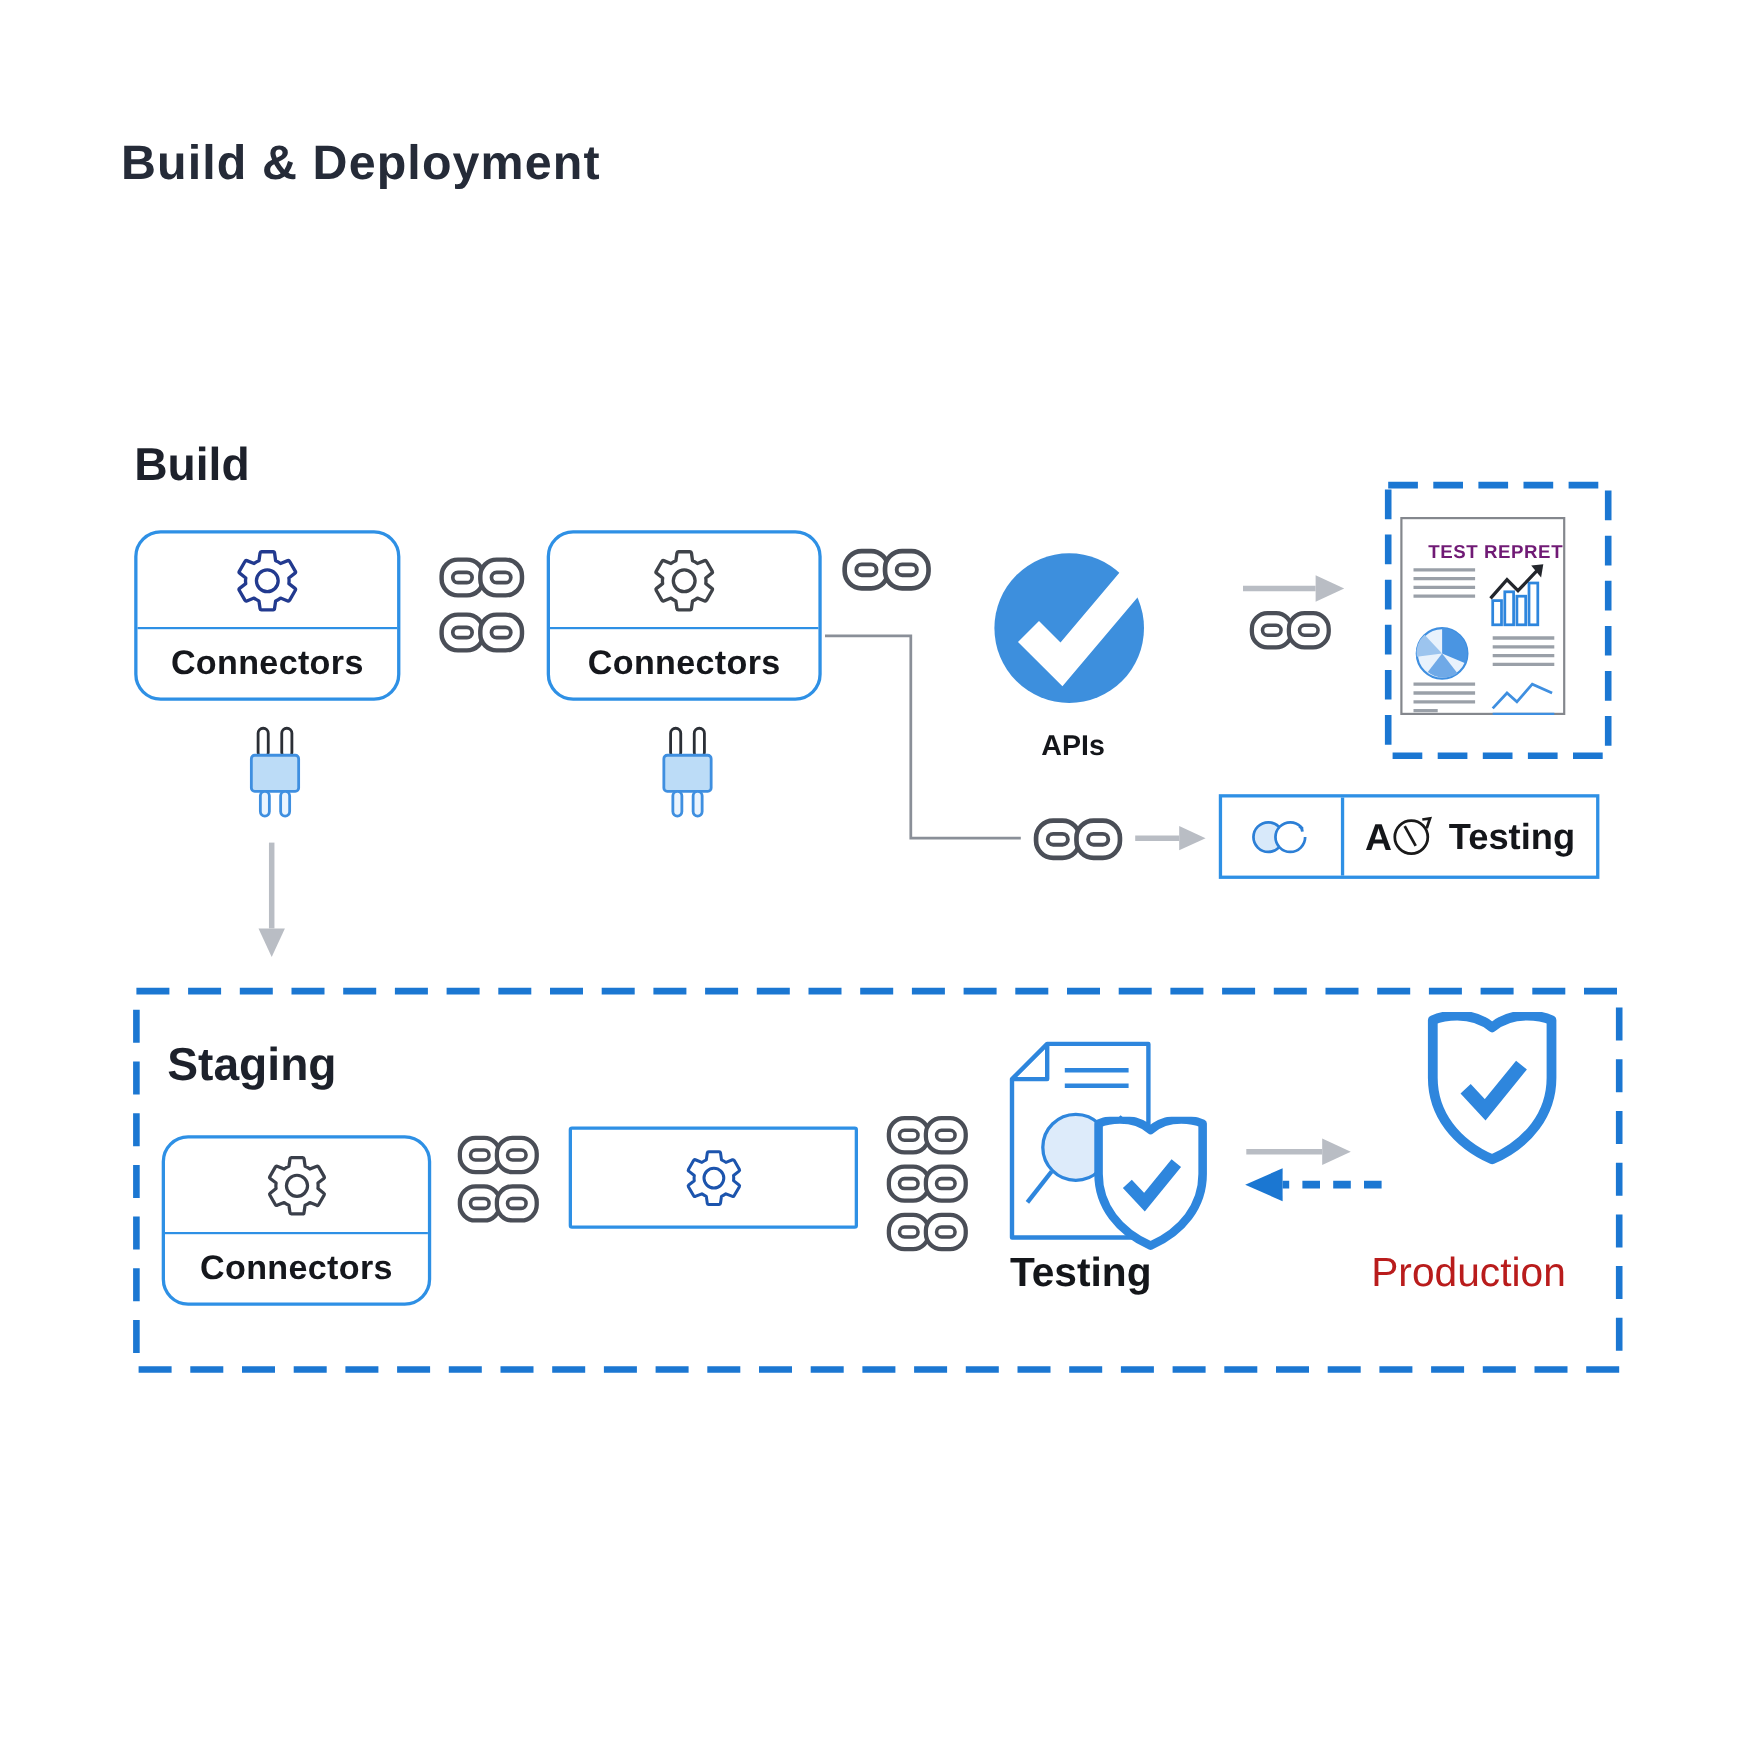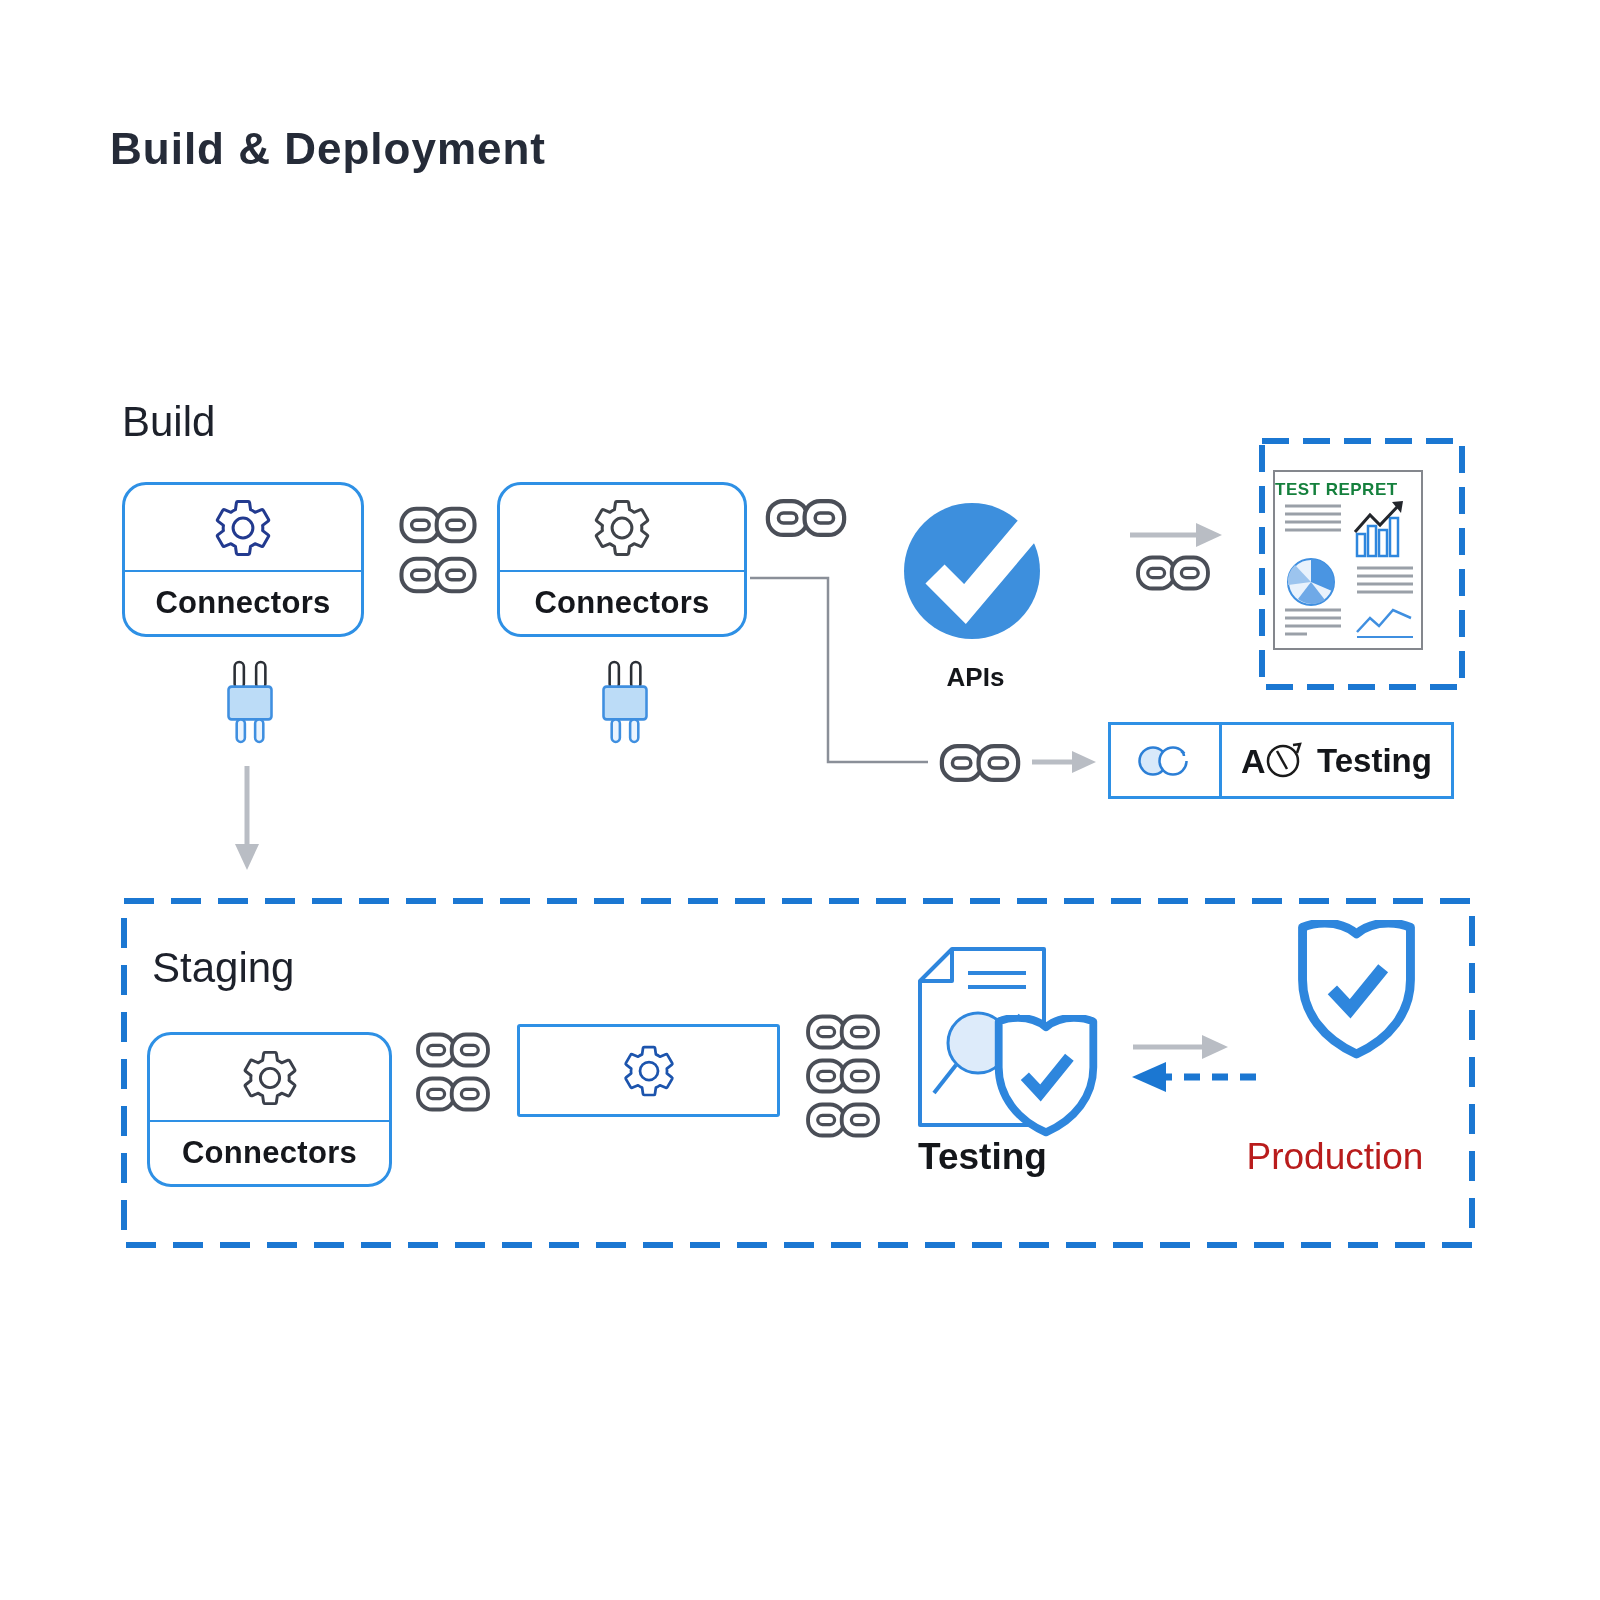--- a/index.html
+++ b/index.html
@@ -9,7 +9,7 @@
   }
   .abs{position:absolute;}
   .page-title{left:110px;top:92px;font-size:44px;font-weight:800;color:#252b38;letter-spacing:1px;margin-top:32px;}
-  .section-heading{font-size:42px;font-weight:400;color:#1d212b;}
+  .section-heading{font-size:42px;font-weight:700;color:#1d212b;}
   .build-heading{left:122px;top:398px;}
   .staging-heading{left:152px;top:916px;z-index:3;margin-top:28px;}
 

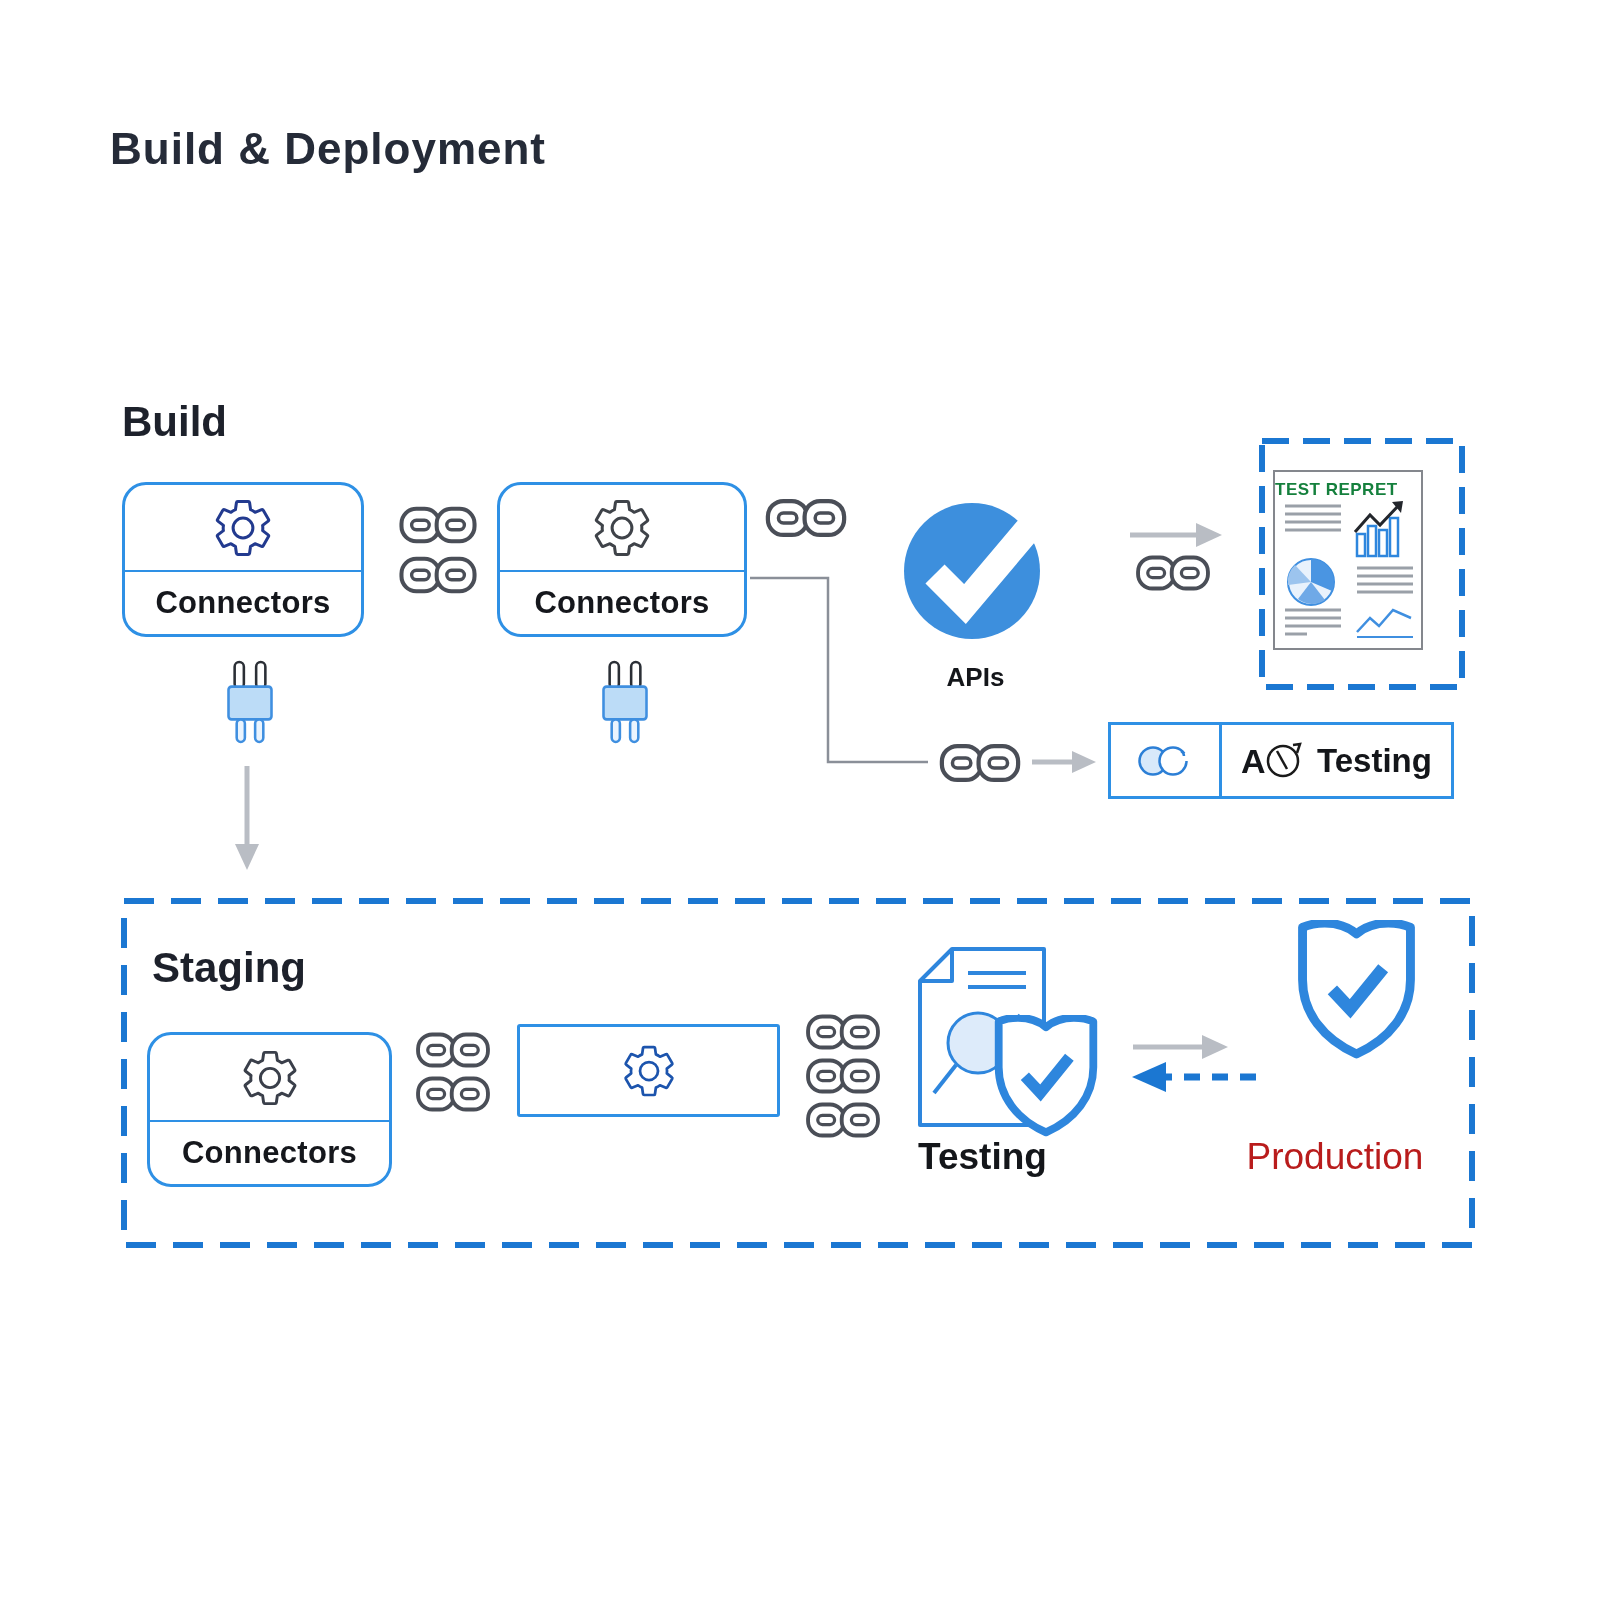--- a/index.html
+++ b/index.html
@@ -36,8 +36,8 @@
     left:1273px;top:470px;width:150px;height:180px;background:#fff;border:2px solid #84878d;
     box-sizing:border-box;z-index:2;
   }
-  .report-title{display:block;margin-top:8px;text-align:left;font-size:17px;font-weight:700;
-    color:#15803d;letter-spacing:0.5px;}
+  .report-title{display:block;margin-top:20px;text-align:right;font-size:17px;font-weight:700;
+    color:#701a75;letter-spacing:0.5px;}
 
   .testing-box{
     left:1108px;top:722px;width:346px;height:77px;border:3px solid #2e90e5;background:#fff;

